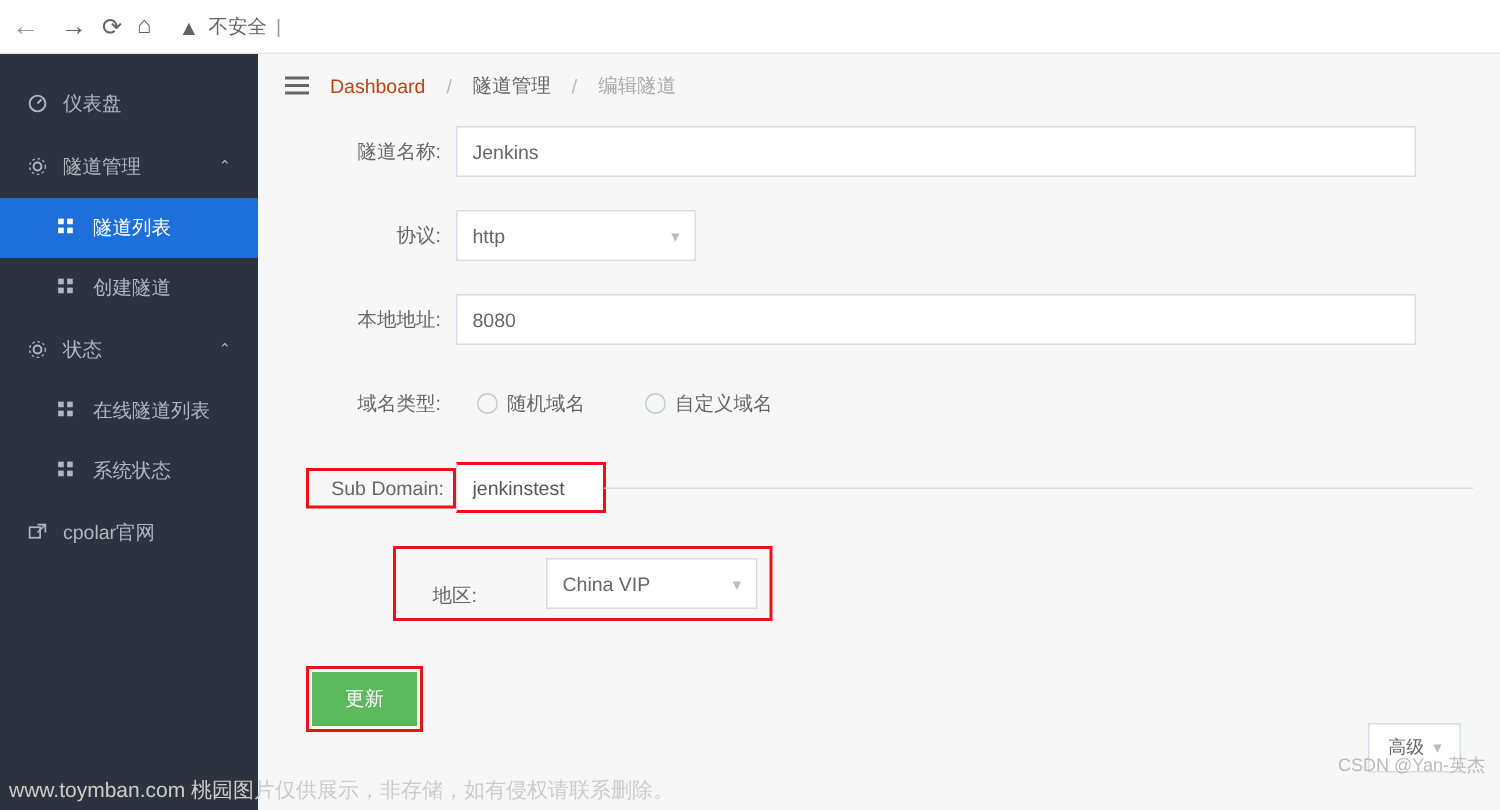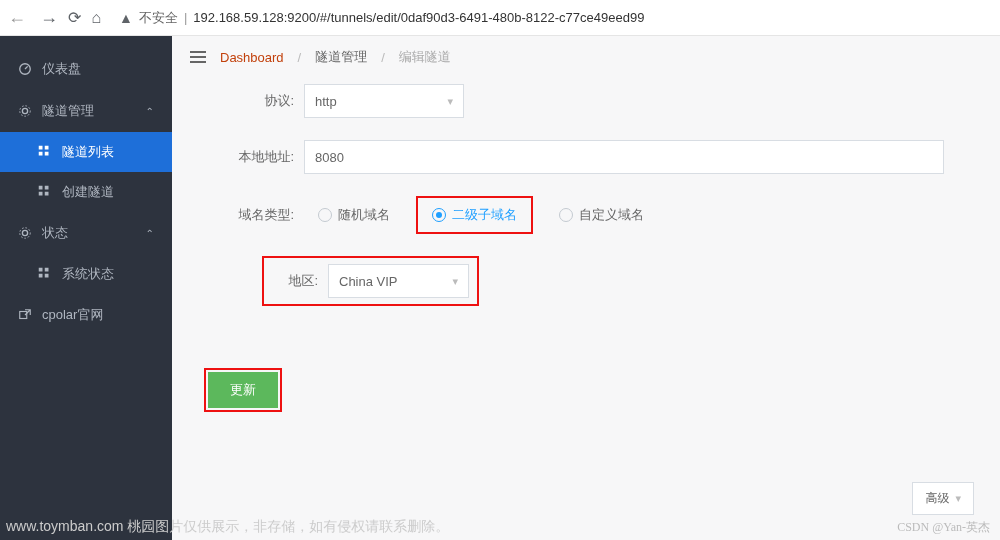--- a/index.html
+++ b/index.html
@@ -86,7 +86,6 @@
     <span class="warn-icon">▲</span>
     <span class="insecure">不安全</span>
     <span class="url-sep">|</span>
-    <span class="url-text">192.168.59.128:9200/#/tunnels/edit/0daf90d3-6491-480b-8122-c77ce49eed99</span>
   </div>
 </div>
 

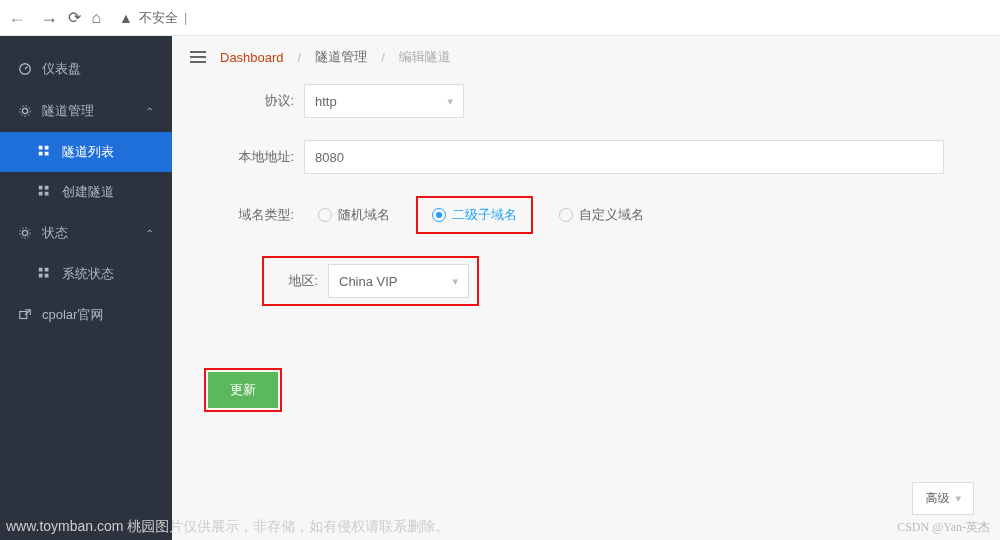--- a/index.html
+++ b/index.html
@@ -185,6 +185,12 @@
 
     <div class="form">
       <div class="row">
+        <div class="label">隧道名称:</div>
+        <div class="input wide">
+          <span>Jenkins</span>
+        </div>
+      </div>
+      <div class="row">
         <div class="label">协议:</div>
         <div class="input">
           <span>http</span>

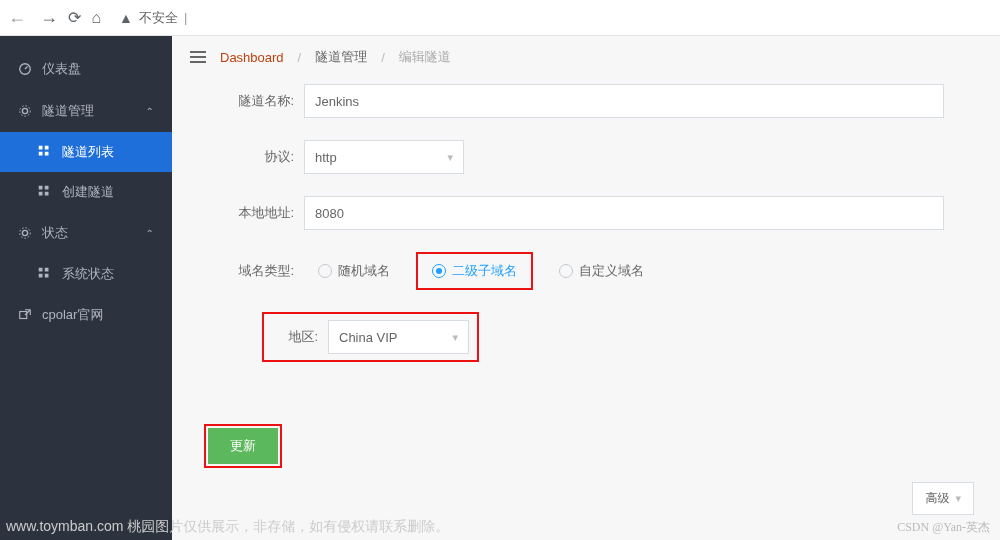--- a/index.html
+++ b/index.html
@@ -156,6 +156,17 @@
             <rect x="9" y="9" width="5" height="5" fill="#afb6c0"></rect>
           </svg>
       </span>
+      <span>在线隧道列表</span>
+    </div>
+    <div class="side-sub">
+      <span class="side-ico">
+        <svg viewBox="0 0 16 16" width="12" height="12">
+            <rect x="1" y="1" width="5" height="5" fill="#afb6c0"></rect>
+            <rect x="9" y="1" width="5" height="5" fill="#afb6c0"></rect>
+            <rect x="1" y="9" width="5" height="5" fill="#afb6c0"></rect>
+            <rect x="9" y="9" width="5" height="5" fill="#afb6c0"></rect>
+          </svg>
+      </span>
       <span>系统状态</span>
     </div>
     <div class="side-item">

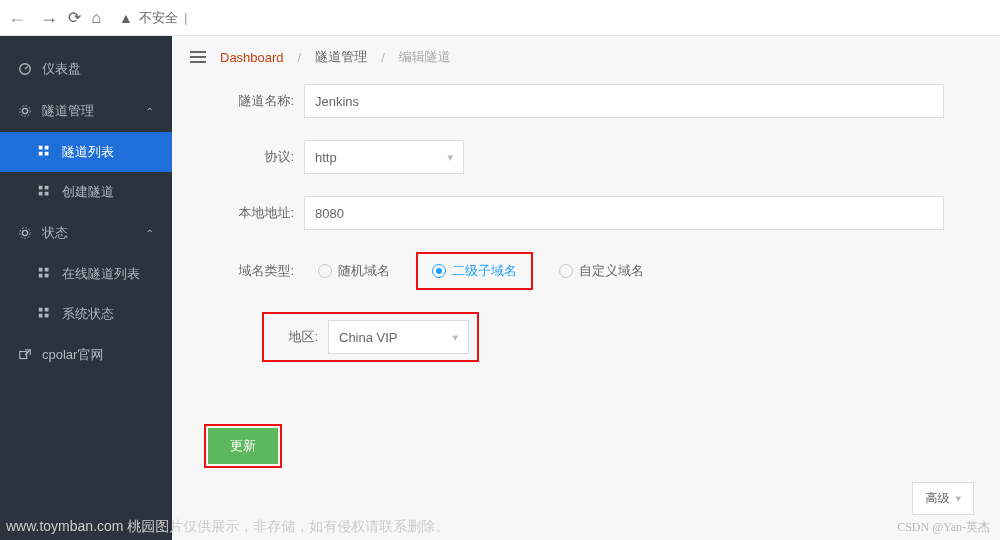--- a/index.html
+++ b/index.html
@@ -221,10 +221,6 @@
             <span class="radio"></span>
             <span>随机域名</span>
           </div>
-          <div class="radio-opt sel hl">
-            <span class="radio sel"></span>
-            <span>二级子域名</span>
-          </div>
           <div class="radio-opt">
             <span class="radio"></span>
             <span>自定义域名</span>

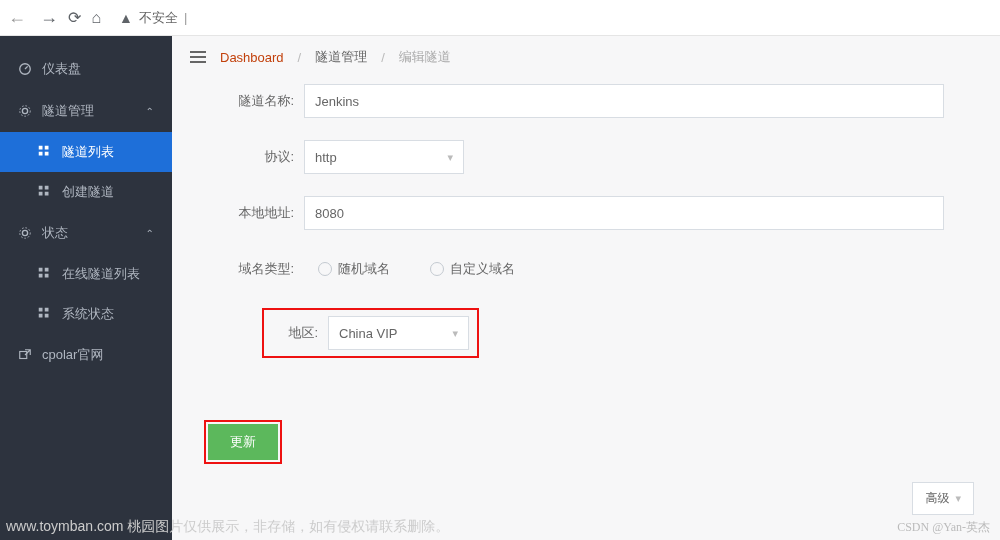--- a/index.html
+++ b/index.html
@@ -227,6 +227,13 @@
           </div>
         </div>
       </div>
+      <div class="row subdomain-row">
+        <div class="label-box">Sub Domain:</div>
+        <div class="input" style="width:100px;">
+          <input value="jenkinstest" style="">
+        </div>
+        <div class="subdomain-line"></div>
+      </div>
       <div class="row region-row" style="padding-left: 58px;">
         <div class="hl-wrap">
           <div class="label">地区:</div>

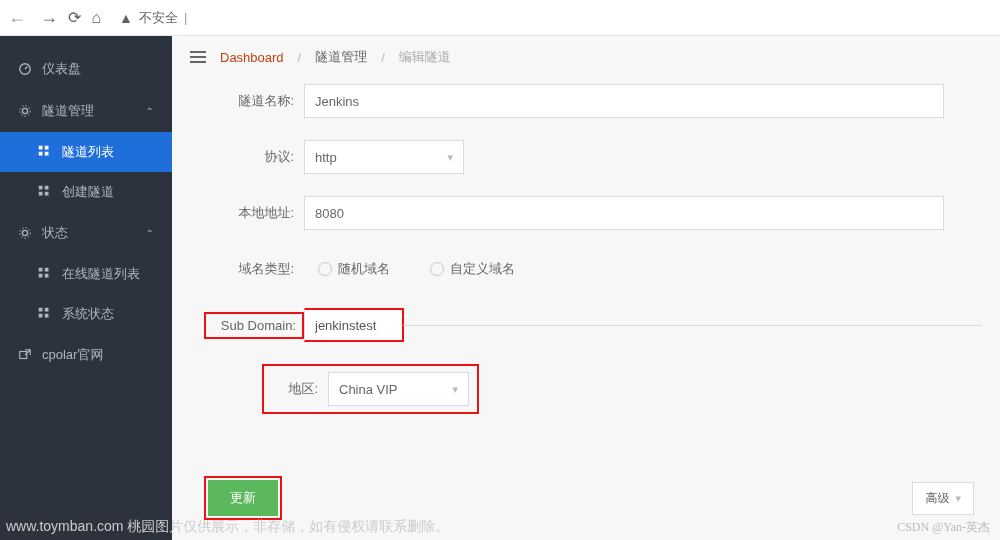--- a/index.html
+++ b/index.html
@@ -58,7 +58,7 @@
     .subdomain-row input { border: none; outline: none; width: 100%; font-size: 13px; color: #555; }
     .subdomain-line { flex: 1; height: 1px; border-bottom: 1px solid #d8dde3; margin-left: -1px; }
     
-    .region-row .hl-wrap { border: 2px solid #e11; padding: 6px 8px; display: flex; align-items: center; }
+    .region-row .hl-wrap { border: 2px solid #e11; padding: 6px 8px; display: flex; align-items: flex-end; gap: 36px; }
     .region-row .label { width: 56px; }
     
     .adv-btn { position: absolute; right: 26px; top: 446px; }

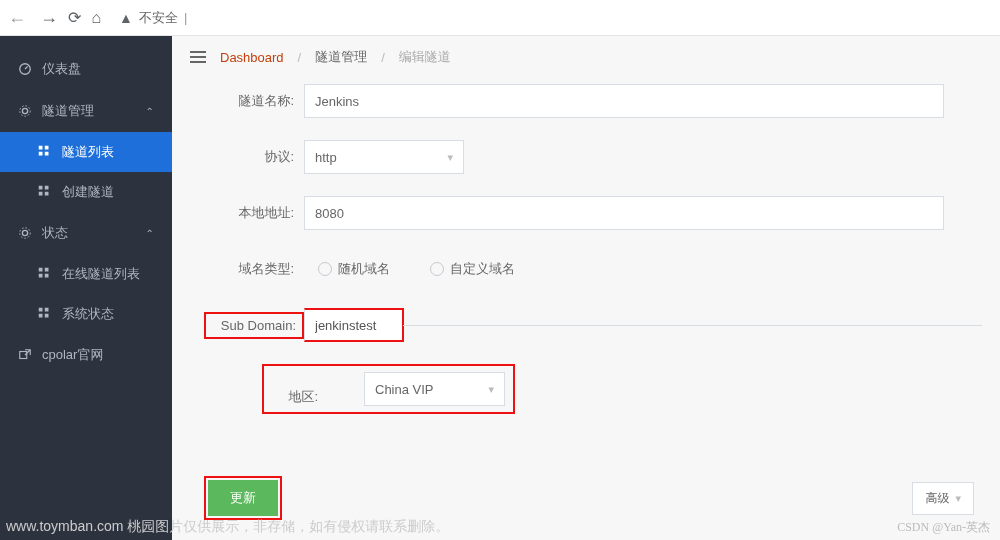--- a/index.html
+++ b/index.html
@@ -64,7 +64,7 @@
     .adv-btn { position: absolute; right: 26px; top: 446px; }
     .adv-btn .btn { border: 1px solid #d8dde3; background: #fff; padding: 7px 12px; font-size: 12px; color: #666; display: flex; align-items: center; gap: 6px; }
     
-    .update-btn { margin-top: 40px; margin-left: 14px; display: inline-block; border: 2px solid #e11; padding: 2px; }
+    .update-btn { margin-top: 8px; margin-left: 14px; display: inline-block; border: 2px solid #e11; padding: 2px; }
     .update-btn button { background: #5cb85c; border: none; color: #fff; padding: 9px 22px; font-size: 13px; cursor: pointer; }
     
     .watermark { position: absolute; bottom: 4px; right: 10px; font-size: 12px; color: #bbb; font-family: Liberation Serif, serif; }

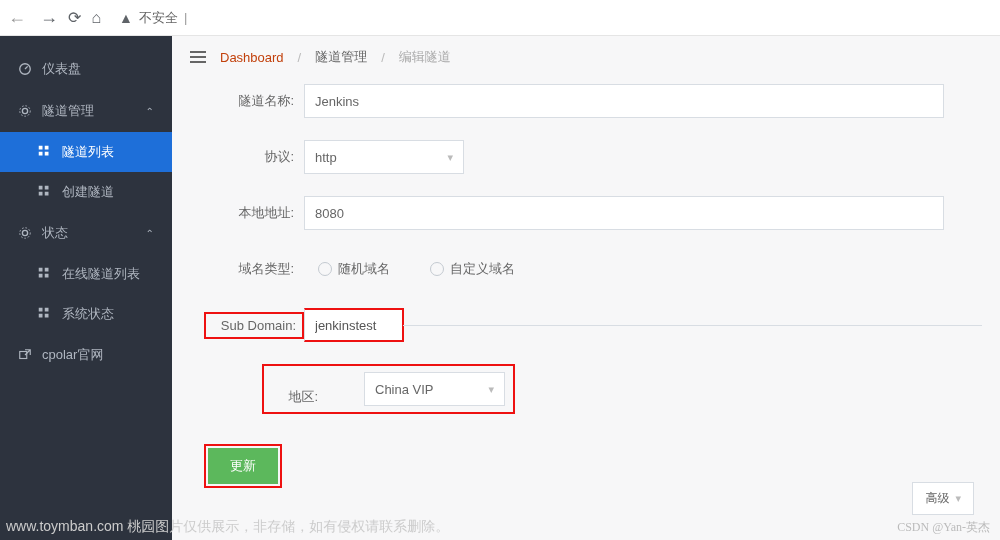--- a/index.html
+++ b/index.html
@@ -67,7 +67,7 @@
     .update-btn { margin-top: 8px; margin-left: 14px; display: inline-block; border: 2px solid #e11; padding: 2px; }
     .update-btn button { background: #5cb85c; border: none; color: #fff; padding: 9px 22px; font-size: 13px; cursor: pointer; }
     
-    .watermark { position: absolute; bottom: 4px; right: 10px; font-size: 12px; color: #bbb; font-family: Liberation Serif, serif; }
+    .watermark { position: absolute; bottom: 21px; right: 10px; font-size: 12px; color: #bbb; }
     .watermark-left { position: absolute; bottom: 4px; left: 6px; font-size: 14px; color: #ccc; margin-top: 27px; }
     
     svg { display: block; }

